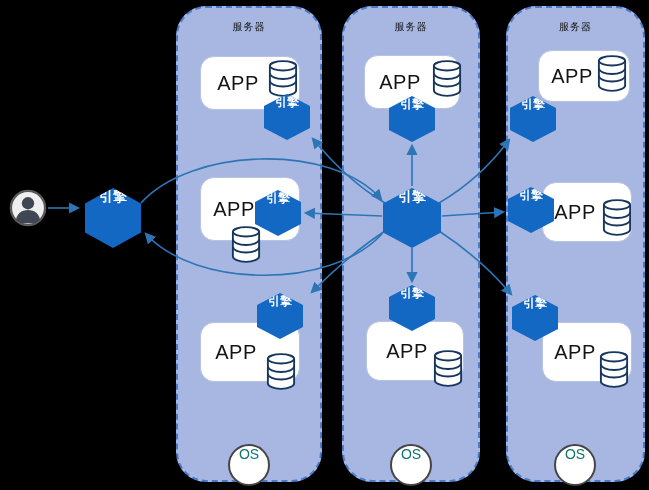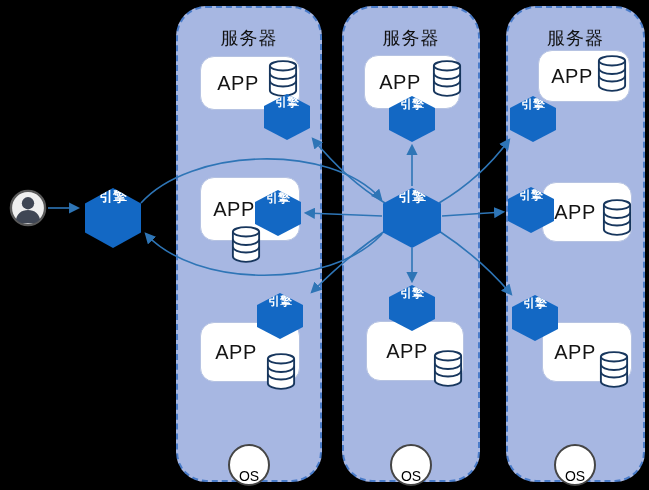--- a/index.html
+++ b/index.html
@@ -9,7 +9,7 @@
 
   .server { position:absolute; top:6px; height:476px; background:#a7b7e2;
             border:2px dashed #4a7cc9; border-radius:30px; }
-  .server-title { position:absolute; top:26px; text-align:center; font-size:18px;
+  .server-title { position:absolute; top:20px; text-align:center; font-size:10px;
                   color:#111; letter-spacing:1px;font-family:Liberation Serif, serif; }
 
   .app { position:absolute; background:#fff; border:1.5px solid #b6c3e2; border-radius:14px;

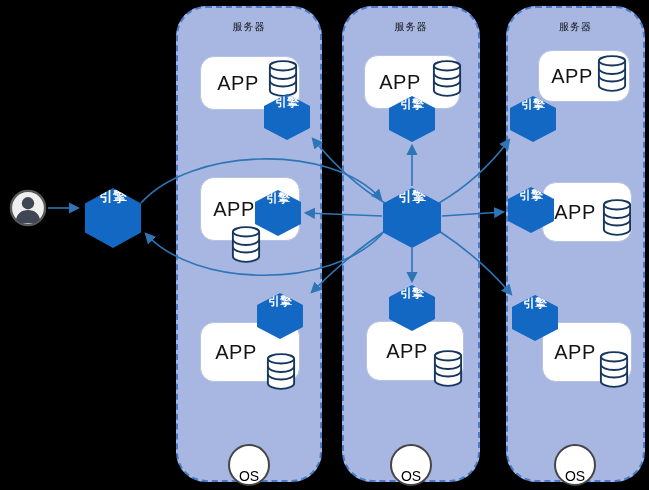--- a/index.html
+++ b/index.html
@@ -28,8 +28,8 @@
 
   .os { position:absolute; width:42px; height:42px; border-radius:50%;
         background:#fff; border:2px solid #454545;
-        display:flex; align-items:flex-end; justify-content:center;
-        font-size:14px; color:#000000; }
+        display:flex; align-items:flex-start; justify-content:center;
+        font-size:14px; color:#0f766e; }
 
   #arrows { position:absolute; left:0; top:0; pointer-events:none; }
   .avatar { position:absolute; left:9px; top:189px; width:38px; height:38px; }

